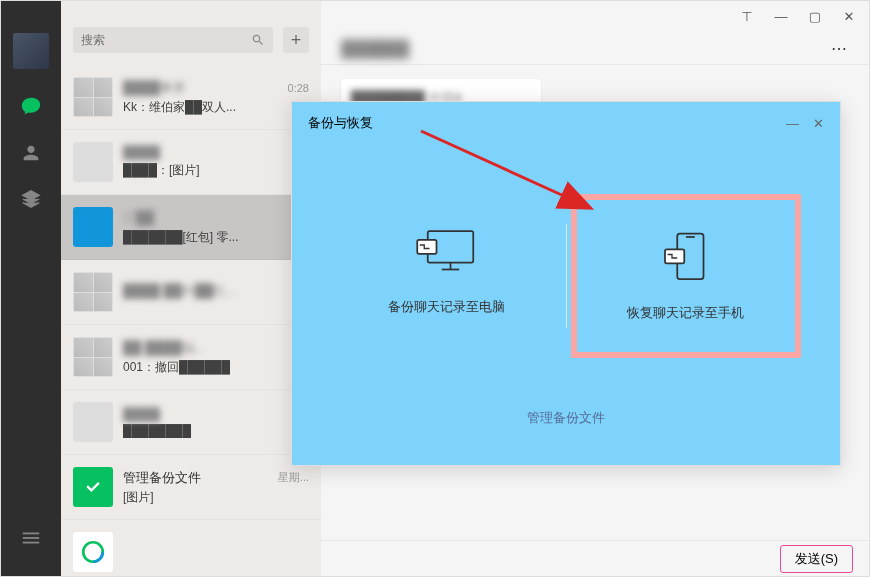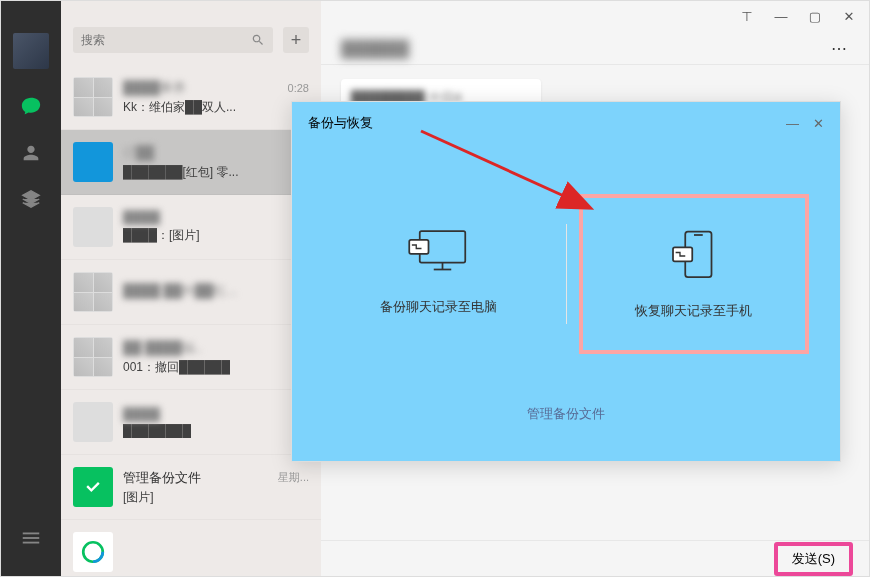--- a/index.html
+++ b/index.html
@@ -118,6 +118,16 @@
             <div class="chat-preview">Kk：维伯家██双人...</div>
           </div>
         </div>
+        <div class="chat-item">
+          <div class="chat-avatar "></div>
+          <div class="chat-info">
+            <div class="chat-title-row">
+              <div class="chat-title blur">████</div>
+              <div class="chat-time"></div>
+            </div>
+            <div class="chat-preview">████：[图片]</div>
+          </div>
+        </div>
         <div class="chat-item selected">
           <div class="chat-avatar blue"></div>
           <div class="chat-info">
@@ -126,16 +136,6 @@
               <div class="chat-time"></div>
             </div>
             <div class="chat-preview">███████[红包]  零...</div>
-          </div>
-        </div>
-        <div class="chat-item">
-          <div class="chat-avatar "></div>
-          <div class="chat-info">
-            <div class="chat-title-row">
-              <div class="chat-title blur">████</div>
-              <div class="chat-time"></div>
-            </div>
-            <div class="chat-preview">████：[图片]</div>
           </div>
         </div>
         <div class="chat-item">

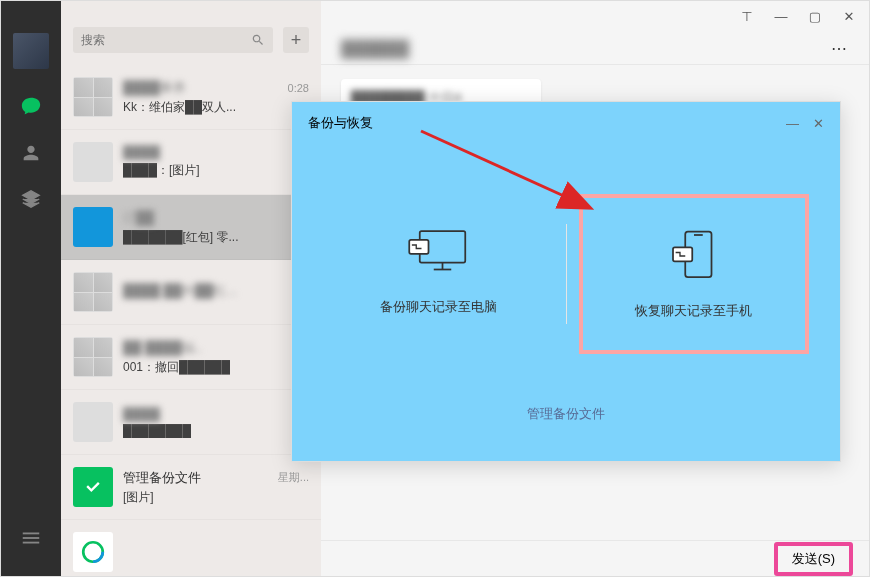--- a/index.html
+++ b/index.html
@@ -51,7 +51,7 @@
 .dialog-header{display:flex;justify-content:space-between;align-items:center;padding:12px 16px;font-size:13px}
 .dialog-ctrls{display:flex;gap:14px}
 .dialog-ctrls span{cursor:pointer;font-size:13px;color:#666}
-.dialog-body{padding:50px 22px 30px;display:flex;justify-content:center;gap:12px}
+.dialog-body{padding:50px 22px 30px;display:flex;justify-content:center;gap:4px}
 .option{flex:1;display:flex;flex-direction:column;align-items:center;padding:30px 20px;cursor:pointer;max-width:230px}
 .option.highlight{border:4px solid #fca5a5}
 .option-icon{width:70px;height:50px;margin-bottom:24px;position:relative}

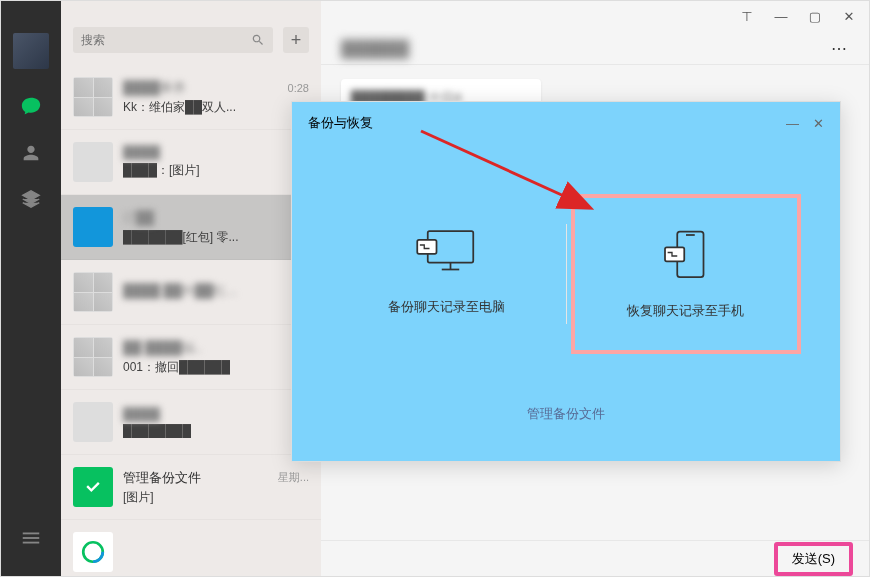--- a/index.html
+++ b/index.html
@@ -53,7 +53,7 @@
 .dialog-ctrls span{cursor:pointer;font-size:13px;color:#666}
 .dialog-body{padding:50px 22px 30px;display:flex;justify-content:center;gap:4px}
 .option{flex:1;display:flex;flex-direction:column;align-items:center;padding:30px 20px;cursor:pointer;max-width:230px}
-.option.highlight{border:4px solid #fca5a5}
+.option.highlight{border:6px solid #fca5a5}
 .option-icon{width:70px;height:50px;margin-bottom:24px;position:relative}
 .option-label{font-size:13px;color:#333}
 .divider{width:1px;background:#e5e5e5;margin:30px 0}

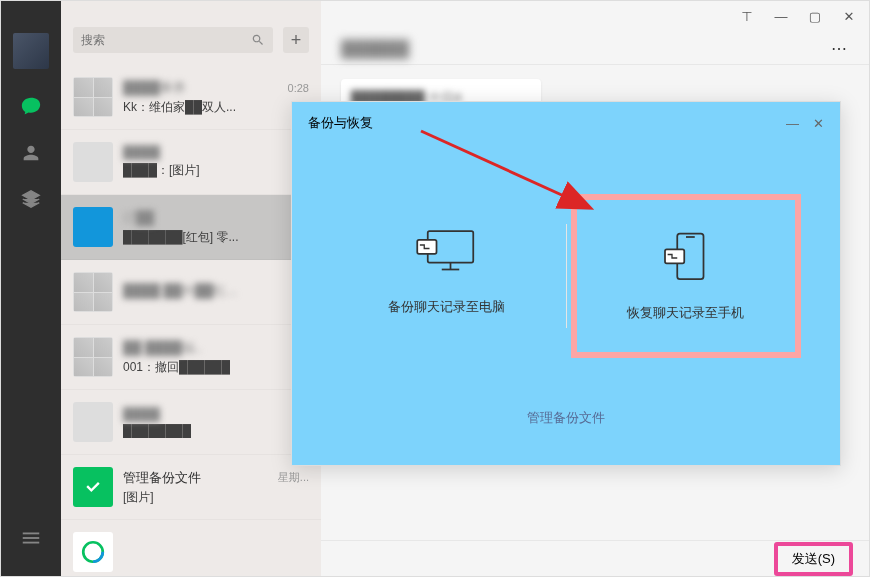--- a/index.html
+++ b/index.html
@@ -46,7 +46,7 @@
 .msg-card .mb{display:flex;gap:8px;align-items:center}
 .msg-card .thumb{width:30px;height:40px;background:linear-gradient(135deg,#8b1538,#4a0e1f)}
 .bottom-bar{height:36px;border-top:1px solid #e7e7e7;display:flex;justify-content:flex-end;align-items:center;padding:0 16px;background:#f5f5f5}
-.send-btn{background:#f5f5f5;border:4px solid #ec4899;padding:4px 14px;font-size:13px;cursor:pointer;border-radius:3px}
+.send-btn{background:#f5f5f5;border:1px solid #ec4899;padding:4px 14px;font-size:13px;cursor:pointer;border-radius:3px}
 .dialog{position:absolute;left:290px;top:100px;width:550px;background:#7dd3fc;border:1px solid #ddd;box-shadow:0 4px 20px rgba(0,0,0,0.15);z-index:100}
 .dialog-header{display:flex;justify-content:space-between;align-items:center;padding:12px 16px;font-size:13px}
 .dialog-ctrls{display:flex;gap:14px}

